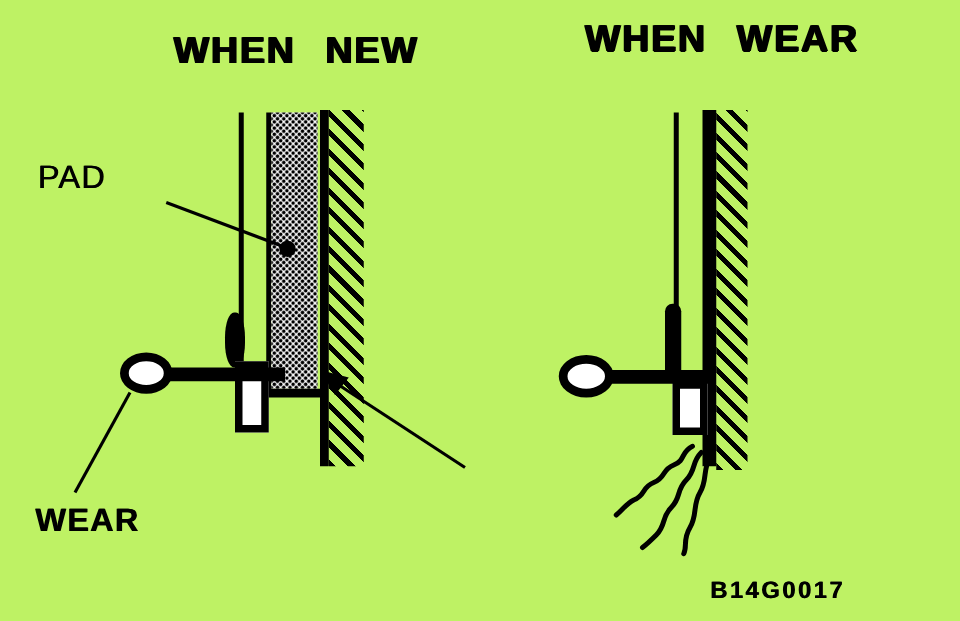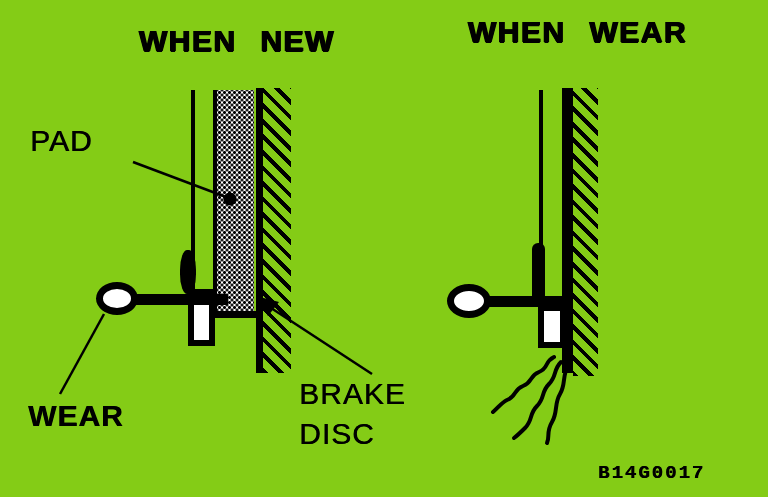--- a/index.html
+++ b/index.html
@@ -4,7 +4,7 @@
 <style>
   html,body{margin:0;padding:0;background:#e8e8e8;}
   #canvas{
-    position:relative;width:768px;height:497px;background:#84cc16;
+    position:relative;width:768px;height:497px;background:#bef264;
     overflow:hidden;font-family:"Liberation Sans",sans-serif;color:#000;
   }
   .abs{position:absolute;}

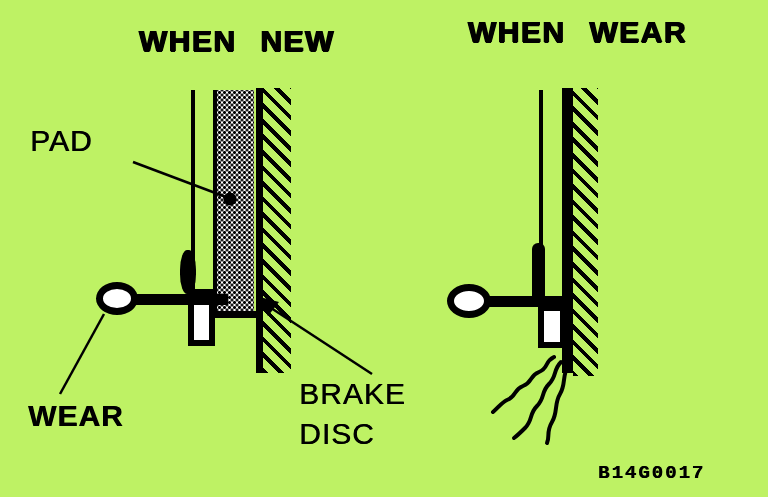--- a/index.html
+++ b/index.html
@@ -14,7 +14,7 @@
     text-shadow:0.8px 0 #000,-0.8px 0 #000,0 0.5px #000;
   }
   .lbl{
-    position:absolute;font-size:30px;font-weight:400;letter-spacing:1px;
+    position:absolute;font-size:26px;font-weight:400;letter-spacing:1px;
     color:#000;white-space:nowrap;line-height:40px;
     text-shadow:0.6px 0 #000;
   }

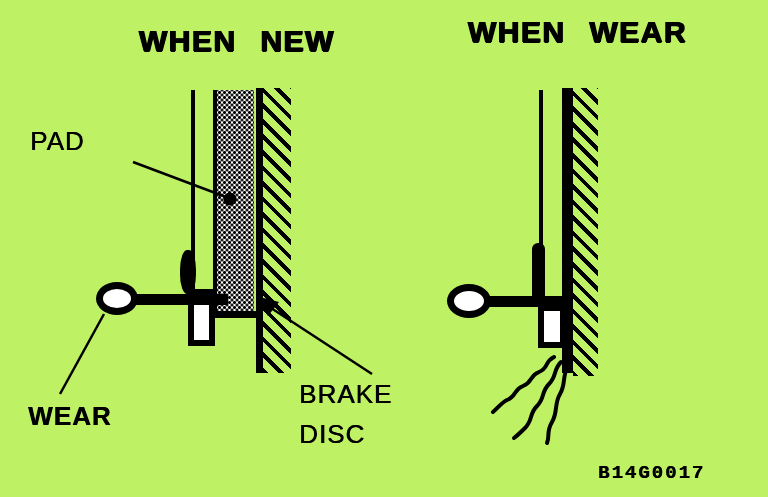--- a/index.html
+++ b/index.html
@@ -105,10 +105,6 @@
     <div>WEAR</div>
   </div>
 
-  <div class="lbl" style="left:299px;top:374px;">
-    <div>BRAKE</div>
-    <div>DISC</div>
-  </div>
 
   <div class="code" style="left:598px;top:462px;font-family:Liberation Mono, monospace;">B14G0017</div>
 

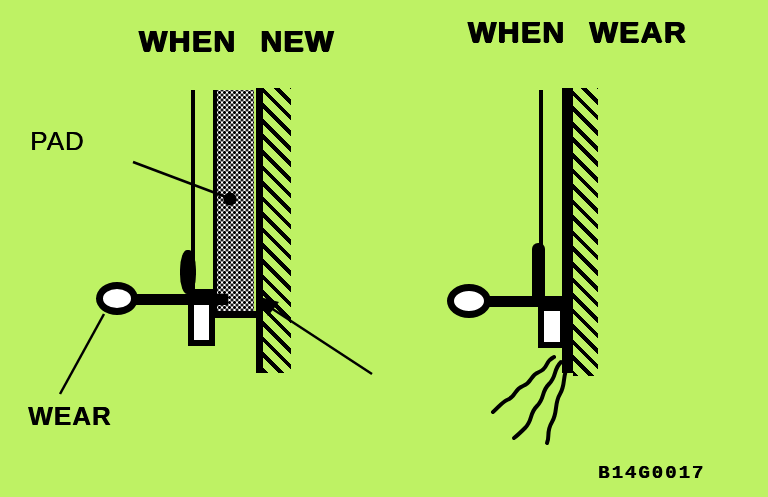--- a/index.html
+++ b/index.html
@@ -106,7 +106,7 @@
   </div>
 
 
-  <div class="code" style="left:598px;top:462px;font-family:Liberation Mono, monospace;">B14G0017</div>
+  <div class="code" style="left:568px;top:462px;">B14G0017</div>
 
 </div>
 

